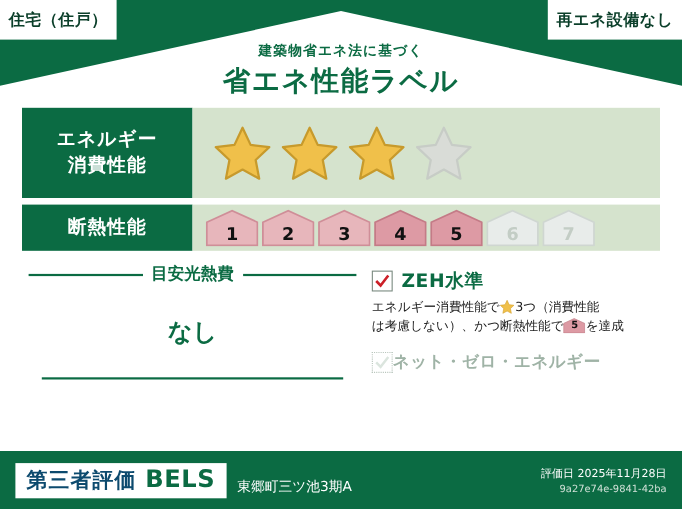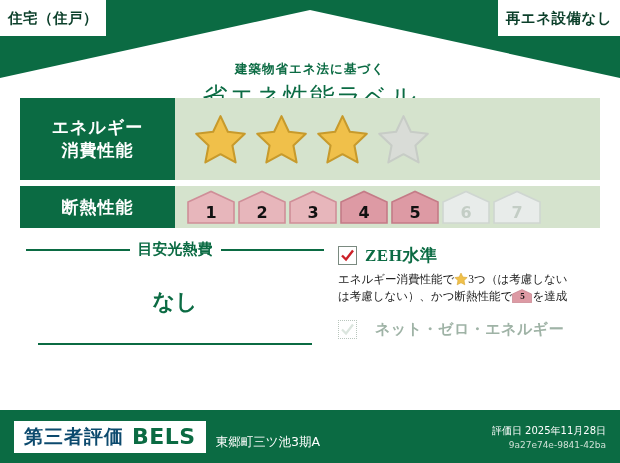--- a/index.html
+++ b/index.html
@@ -43,7 +43,6 @@
     left: 0; right: 0; top: 38px;
     text-align: center;
     color: #0b6b43;
-    margin-top: 23px;
   }
   .title-sub {
     font-size: 12.5px; font-weight: bold; letter-spacing: 1px;

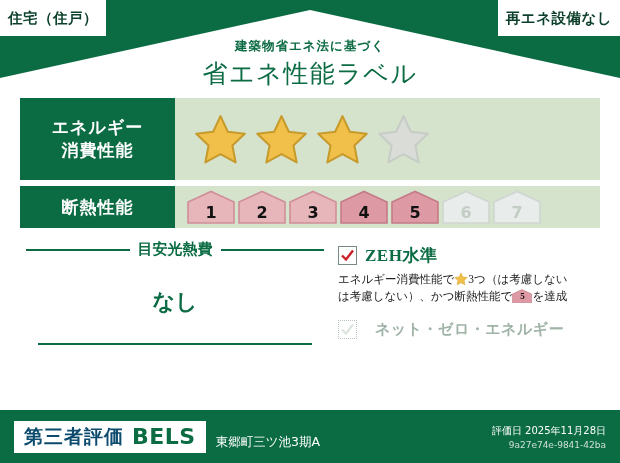--- a/index.html
+++ b/index.html
@@ -49,7 +49,7 @@
     margin-bottom: 2px;
   }
   .title-main {
-    font-size: 25px; font-weight: normal; letter-spacing: 1.5px;
+    font-size: 25px; font-weight: bold; letter-spacing: 1.5px;
   }
 
   

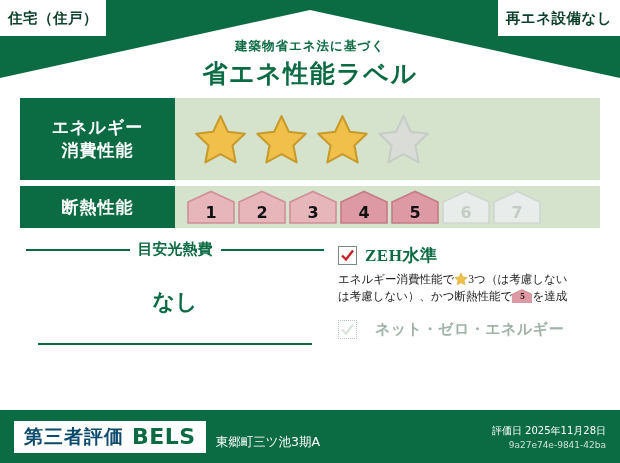--- a/index.html
+++ b/index.html
@@ -105,7 +105,7 @@
   
   .lower { display: flex; margin-top: 4px; }
   .lower-left  { flex: 0 0 310px; position: relative; padding-top: 6px; }
-  .lower-right { flex: 1; padding: 10px 0 0 8px; font-family: Liberation Serif, serif; }
+  .lower-right { flex: 1; padding: 10px 0 0 8px; }
 
   .cost-head {
     display: flex; align-items: center; gap: 8px;

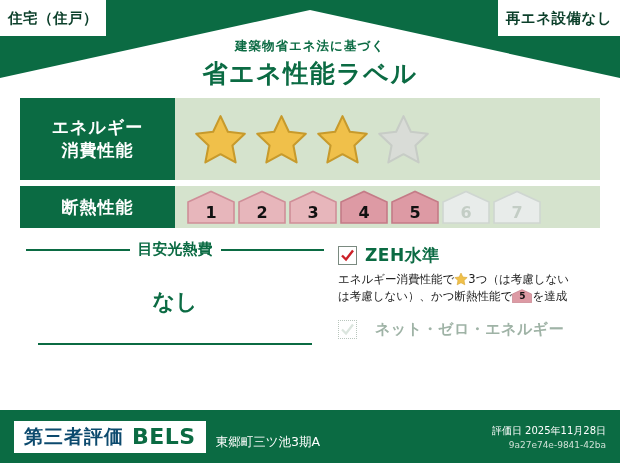--- a/index.html
+++ b/index.html
@@ -290,7 +290,7 @@
         <div class="zeh-desc">
           <span>エネルギー消費性能で</span><svg class="mini-star" width="14" height="14" viewBox="0 0 24 24">
               <path d="M12 1.8 L15.2 8.6 L22.6 9.5 L17.2 14.6 L18.6 22 L12 18.4 L5.4 22 L6.8 14.6 L1.4 9.5 L8.8 8.6 Z" fill="#f0c04a" stroke="#d6a32f" stroke-width="1"></path>
-            </svg><span>3つ（は考慮しない</span><br>
+            </svg><span>3つ（消費性能</span><br>
           <span>は考慮しない）、かつ断熱性能で</span><span class="mini-badge"><svg viewBox="0 0 48 34" preserveAspectRatio="none">
                 <path d="M1 33 L1 12 L24 1.5 L47 12 L47 33 Z" fill="#dd9aa4" stroke="#c07b86" stroke-width="1.5"></path>
               </svg><span>5</span></span><span>を達成</span>

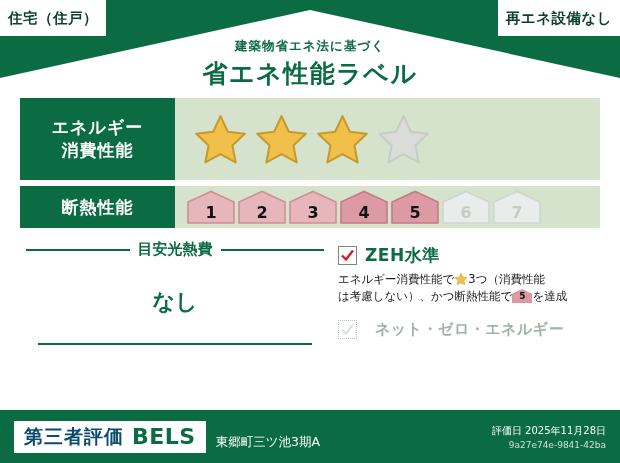--- a/index.html
+++ b/index.html
@@ -145,7 +145,7 @@
     align-items: flex-end; justify-content: center;
     font-size: 9px; font-weight: bold; color: #111; padding-bottom: 1px;
   }
-  .nze-row { display: flex; align-items: center; gap: 18px; margin-top: 14px; }
+  .nze-row { display: flex; align-items: center; gap: 0; margin-top: 14px; }
   .nze-label { font-size: 15px; color: #9fb3a6; font-weight: bold; letter-spacing: .5px; }
 
   

